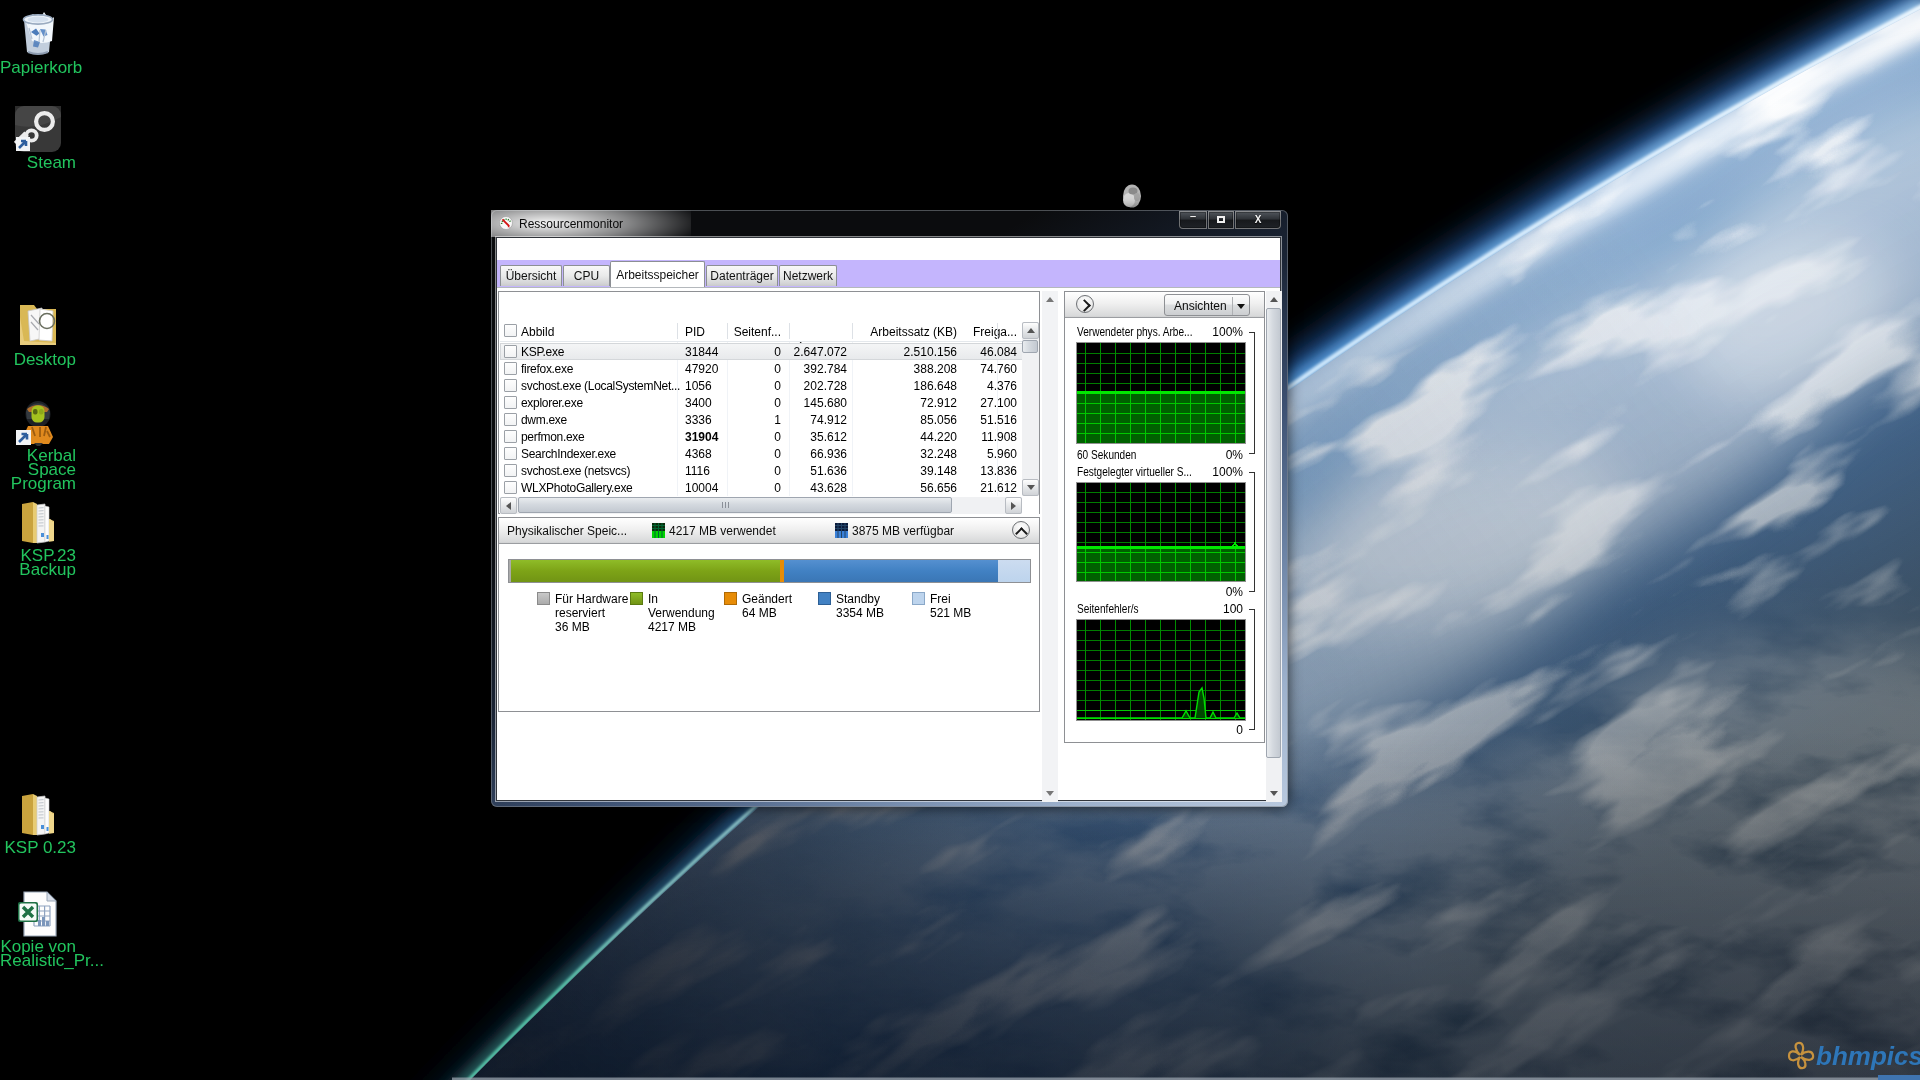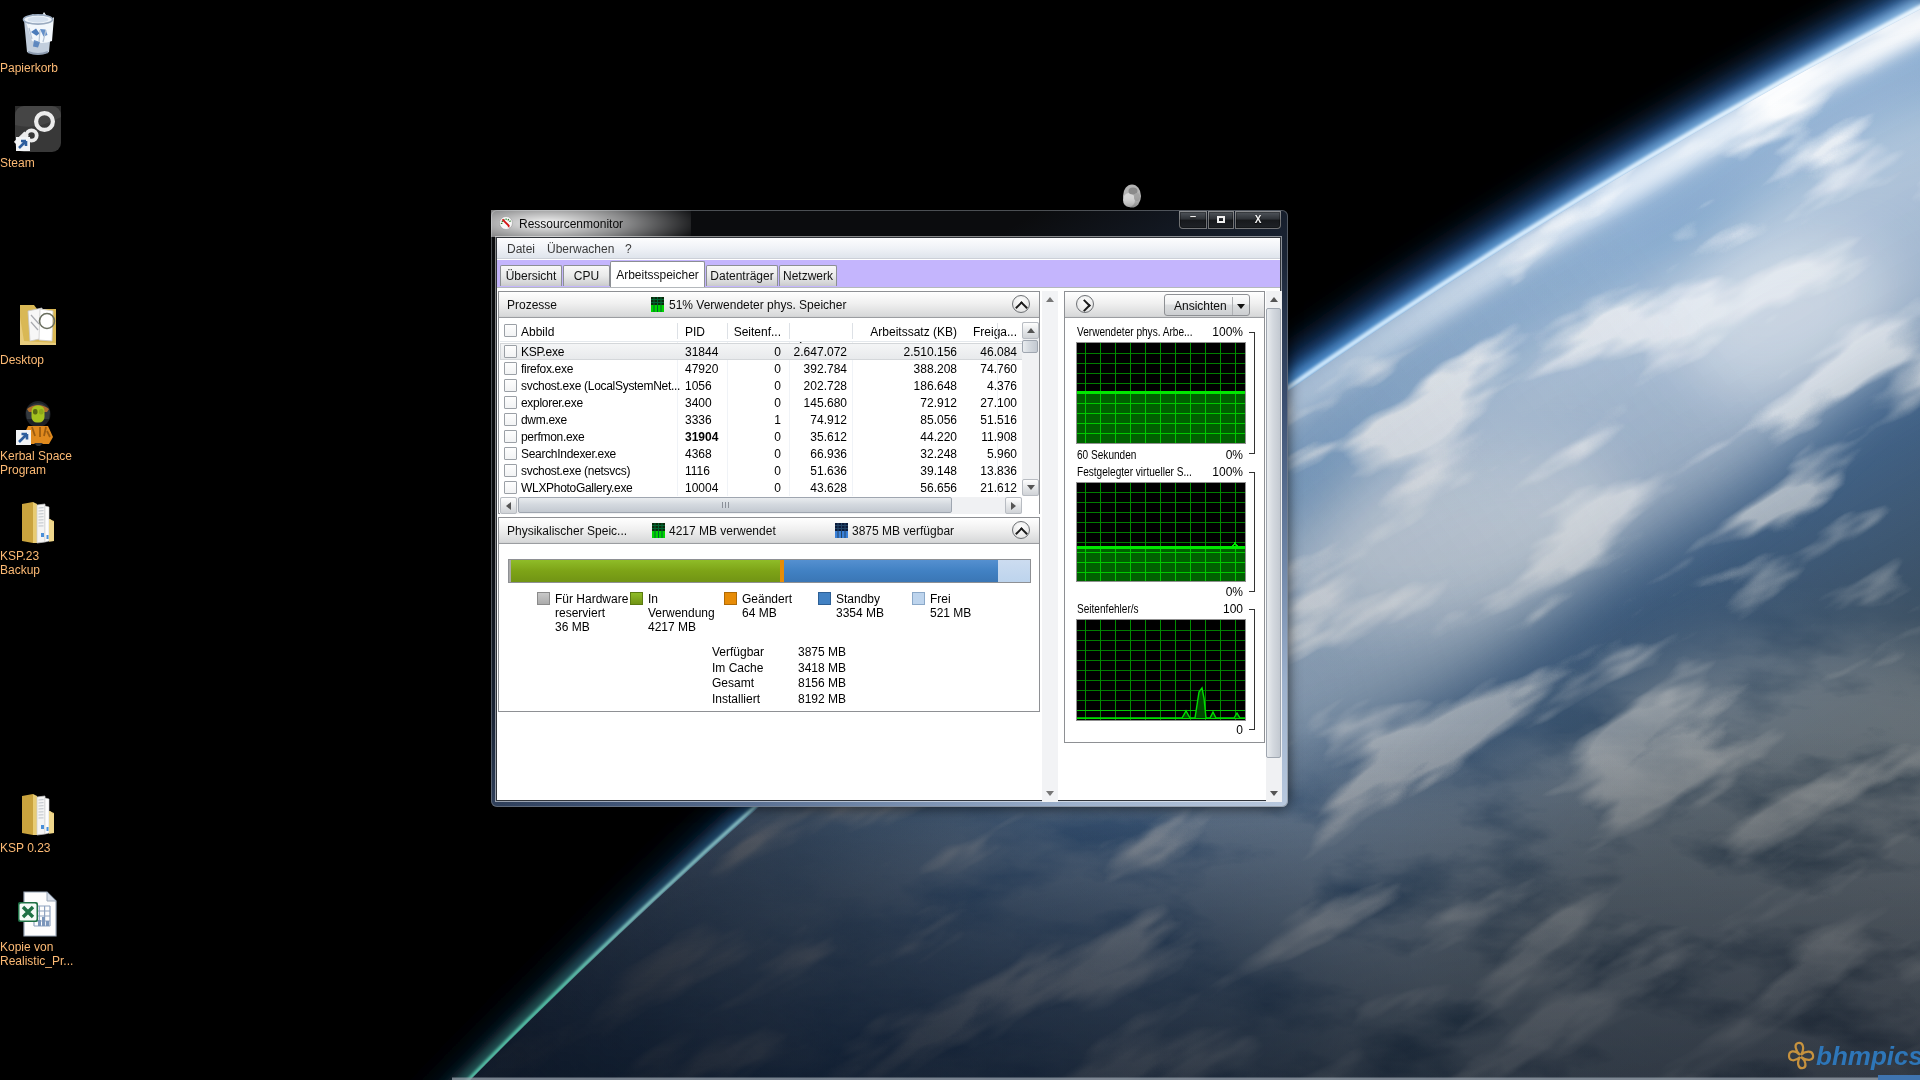--- a/index.html
+++ b/index.html
@@ -5,7 +5,7 @@
 *{box-sizing:border-box;}
 body{font-family:"Liberation Sans",sans-serif;}
 #wall{position:absolute;left:0;top:0;width:1920px;height:1080px;}
-.icon{position:absolute;width:76px;text-align:left;color:#fdba74;font-size:12px;line-height:14px;text-shadow:0 1px 2px #000,1px 1px 3px #000,0 0 3px #000;}
+.icon{position:absolute;width:76px;text-align:right;color:#22c55e;font-size:17px;line-height:14px;text-shadow:0 1px 2px #000,1px 1px 3px #000,0 0 3px #000;}
 .icon svg{display:block;margin:0 auto;}
 
 #win{position:absolute;left:491px;top:210px;width:797px;height:597px;border-radius:6px;

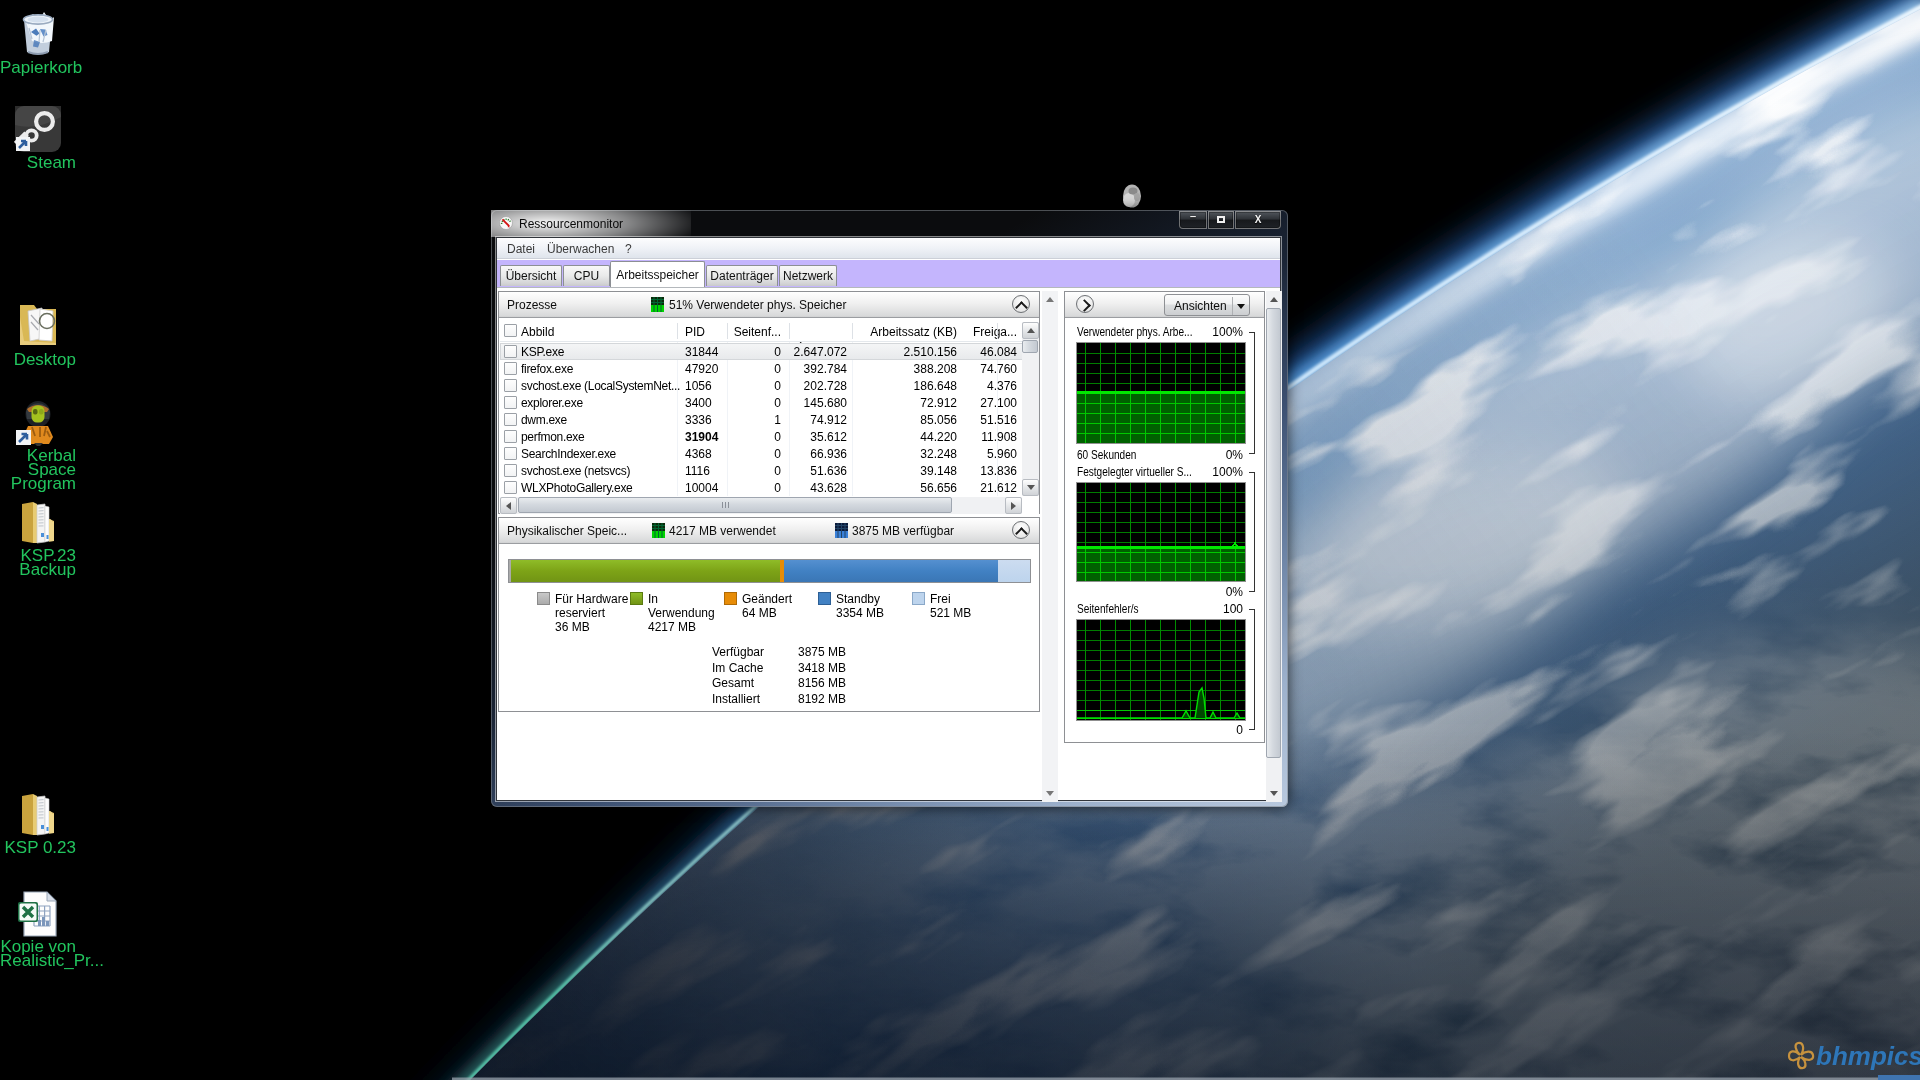--- a/index.html
+++ b/index.html
@@ -342,11 +342,6 @@
     </div>
   </div>
   <div id="client">
-    <div id="menubar">
-      <span style="left:10px;">Datei</span>
-      <span style="left:50px;">Überwachen</span>
-      <span style="left:128px;">?</span>
-    </div>
     <div id="tabarea">
       <div class="tab" style="left:3px;width:62px;"><span>Übersicht</span></div>
       <div class="tab" style="left:66px;width:47px;"><span>CPU</span></div>

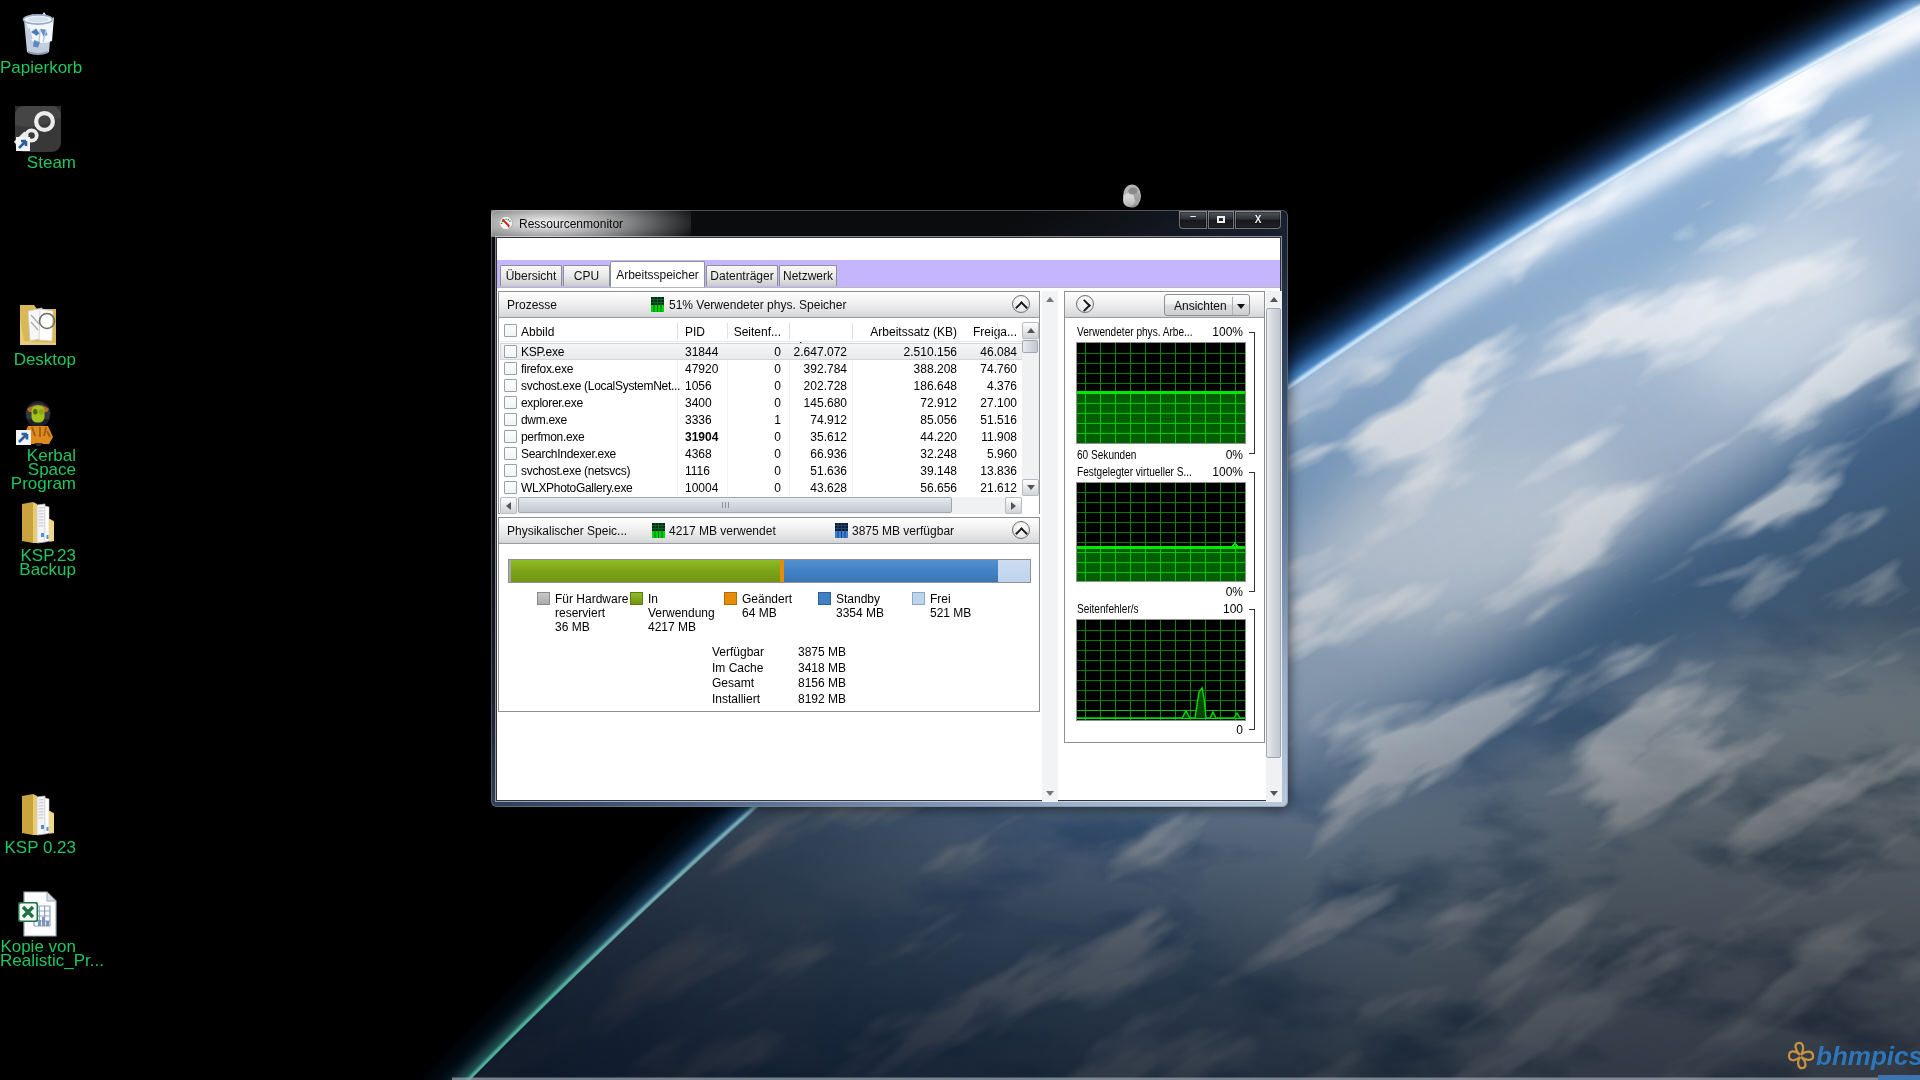--- a/index.html
+++ b/index.html
@@ -353,18 +353,6 @@
     <div id="pagebg"></div>
 
     <div class="panel" id="pnlProc" style="left:1px;top:53px;width:542px;height:223px;">
-      <div class="phead">
-        <span style="position:absolute;left:8px;top:6px;">Prozesse</span>
-        <svg style="position:absolute;left:152px;top:5px;" width="13" height="15" viewBox="0 0 13 15">
-          <rect x="0" y="0" width="13" height="15" fill="#0a2a0a"></rect>
-          <rect x="0" y="8" width="13" height="7" fill="#00d400"></rect>
-          <g stroke="#063" stroke-width="1">
-              <path d="M0 2.5 h13 M0 5.5 h13 M3 0 v15 M6.5 0 v15 M10 0 v15"></path>
-            </g>
-        </svg>
-        <span style="position:absolute;left:170px;top:6px;">51% Verwendeter phys. Speicher</span>
-        <div class="chev up" style="right:9px;"></div>
-      </div>
       <div id="tbl">
 
         <div style="position:absolute;left:0;top:0;width:539px;height:23px;background:#fff;">

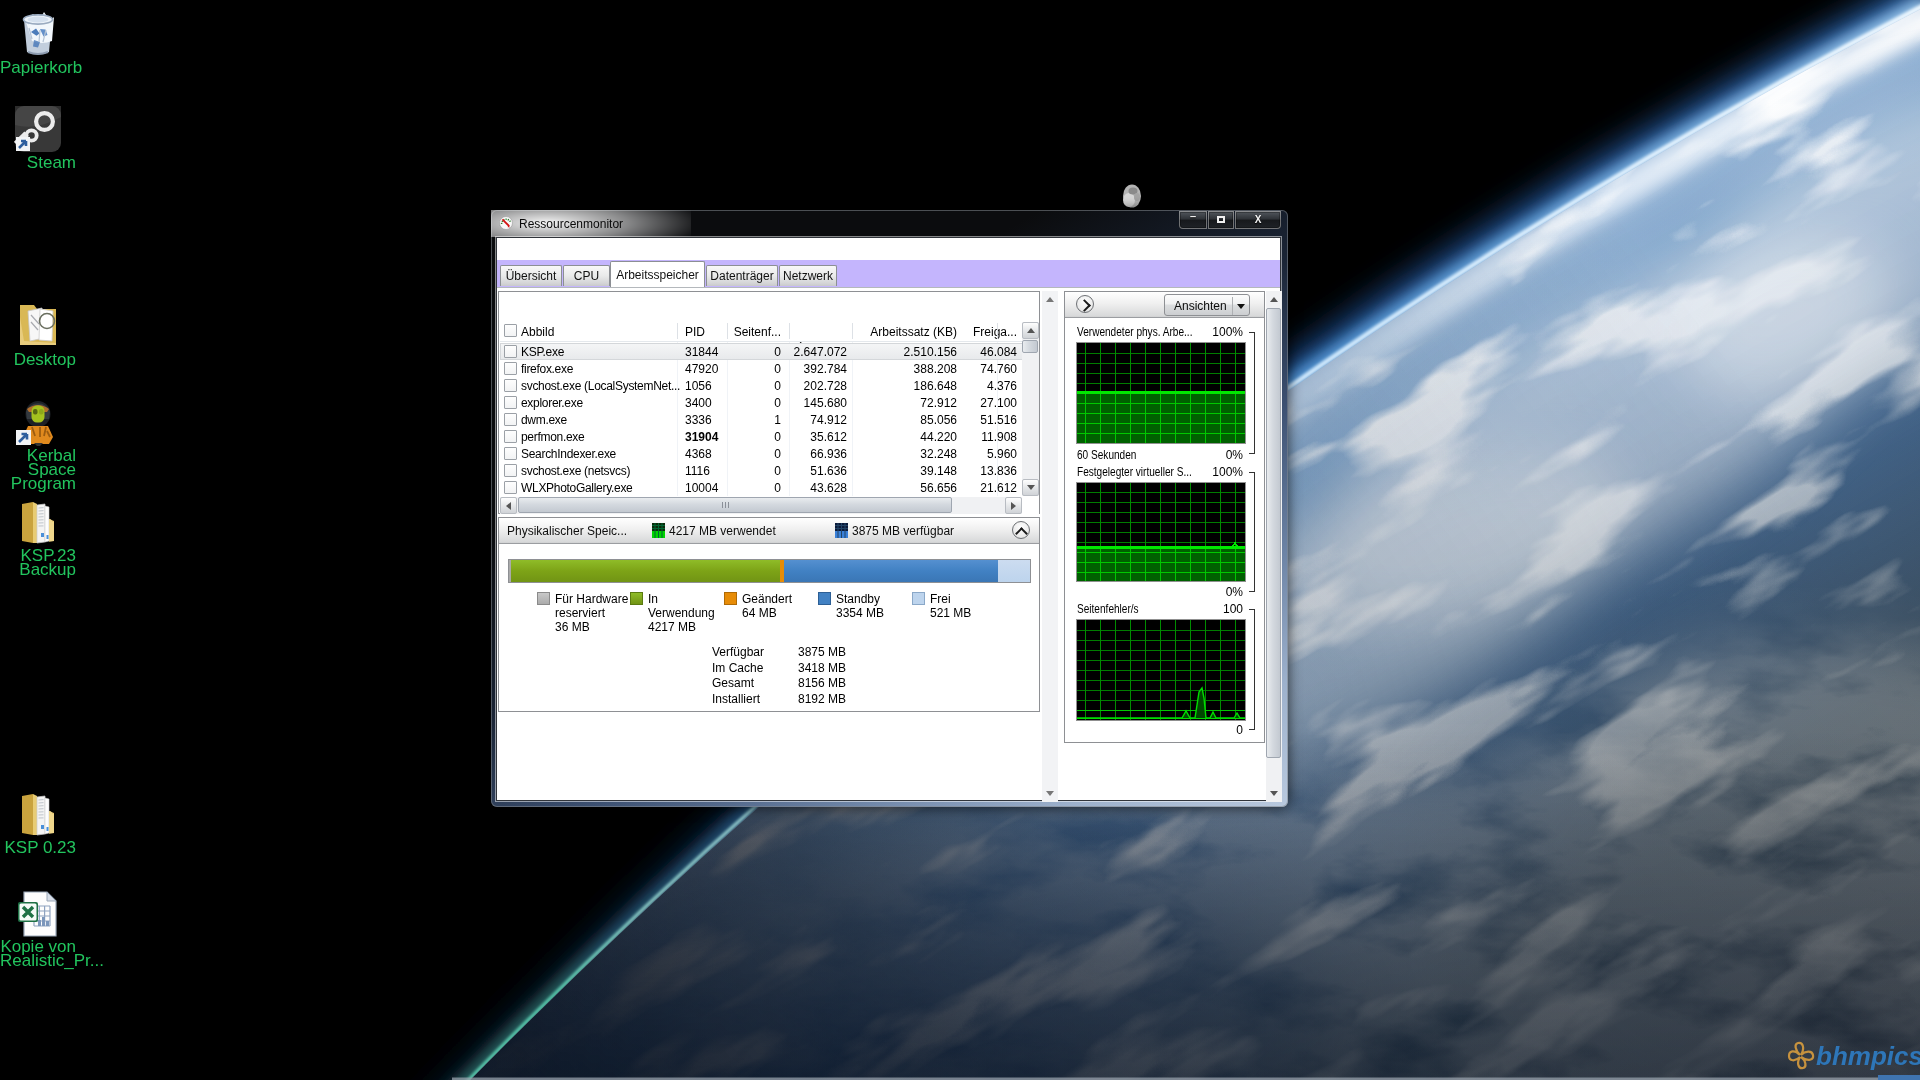--- a/index.html
+++ b/index.html
@@ -518,12 +518,6 @@
         <div class="lsq" style="position:absolute;left:413px;width:13px;height:13px;background:#bdd4ed;border:1px solid #8aa8c8;"></div>
         <div style="position:absolute;left:431px;top:0;">Frei<br>521 MB</div>
       </div>
-      <div id="summary" style="position:absolute;left:213px;top:127px;font-size:12px;color:#000;line-height:15.5px;">
-        <div><span style="display:inline-block;width:72px;">Verfügbar</span><span style="display:inline-block;width:62px;text-align:right;">3875 MB</span></div>
-        <div><span style="display:inline-block;width:72px;">Im Cache</span><span style="display:inline-block;width:62px;text-align:right;">3418 MB</span></div>
-        <div><span style="display:inline-block;width:72px;">Gesamt</span><span style="display:inline-block;width:62px;text-align:right;">8156 MB</span></div>
-        <div><span style="display:inline-block;width:72px;">Installiert</span><span style="display:inline-block;width:62px;text-align:right;">8192 MB</span></div>
-      </div>
     </div>
 
     <div class="sb" id="midsb" style="left:545px;top:53px;width:16px;height:511px;background:#f2f3f5;">

